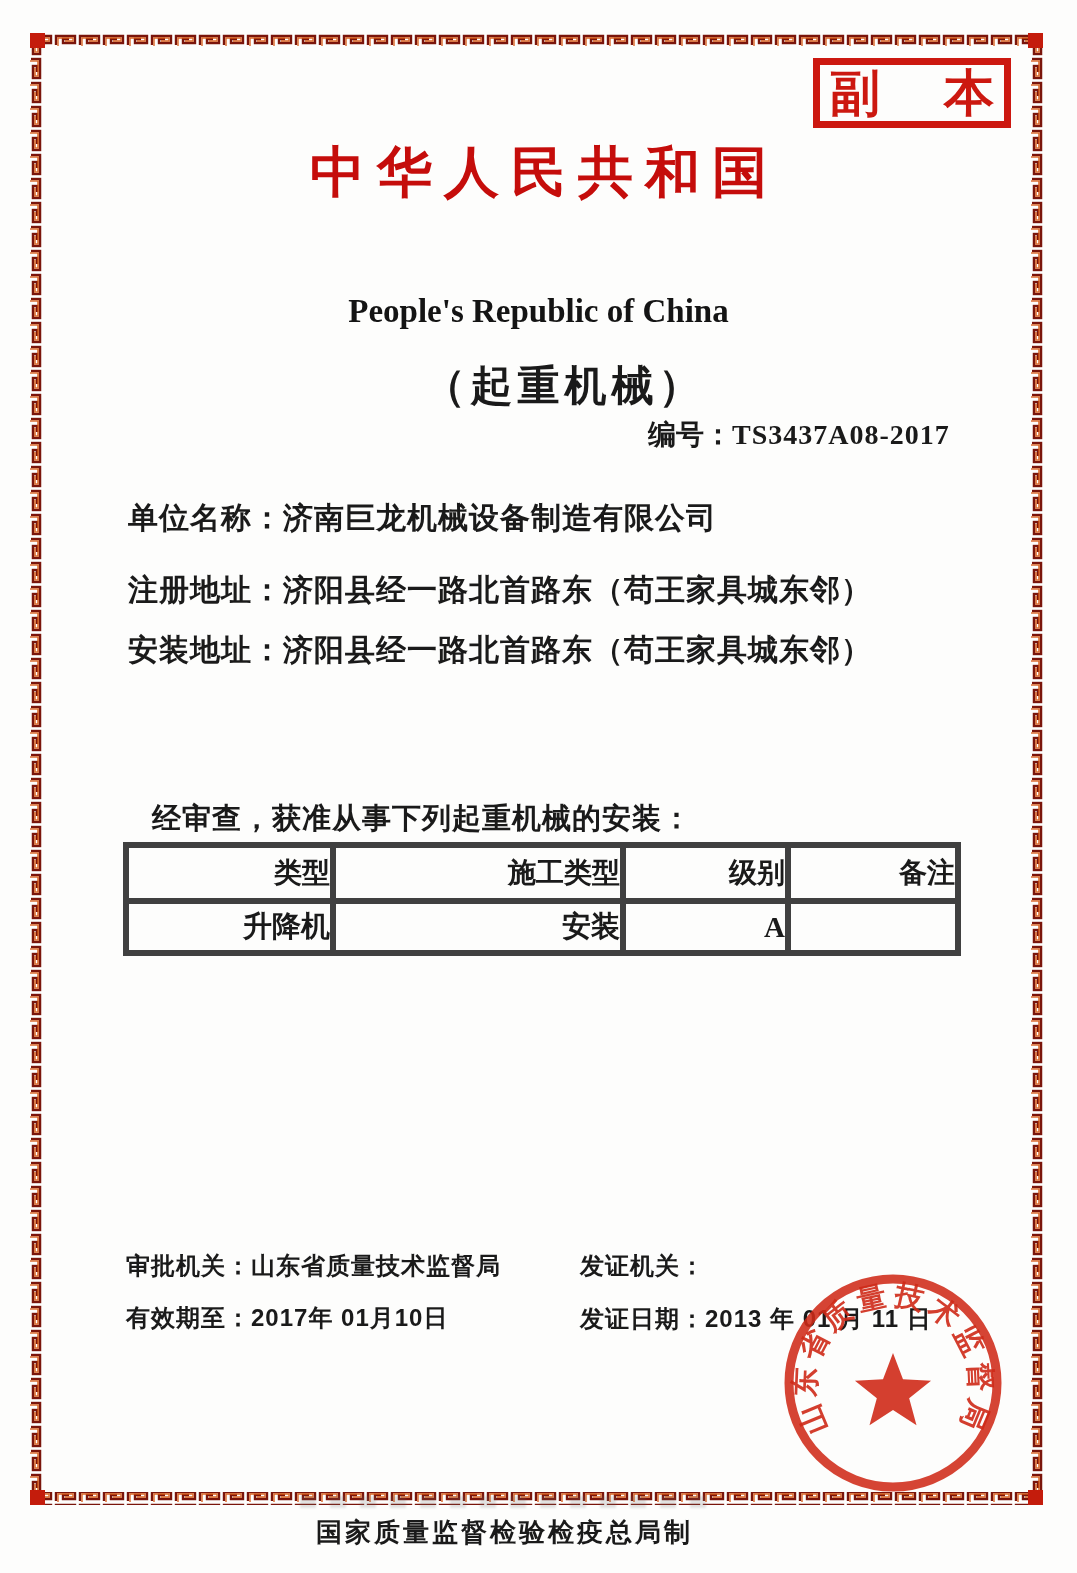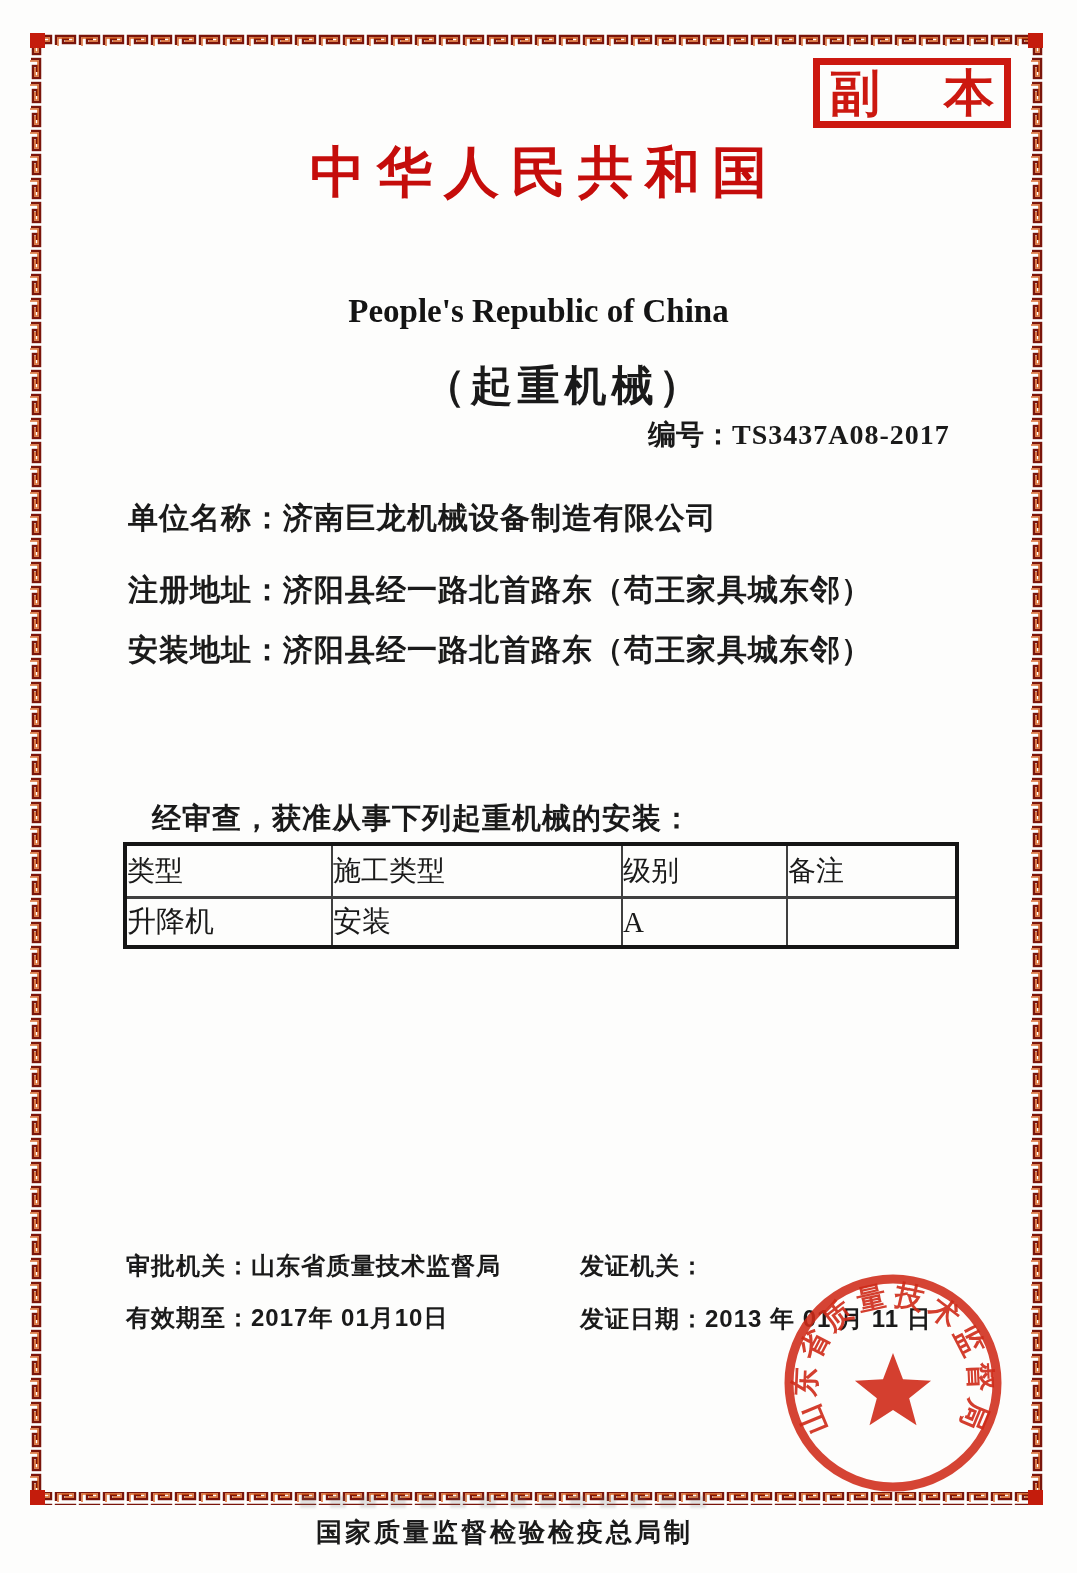--- a/index.html
+++ b/index.html
@@ -48,8 +48,8 @@
     border:4px solid #151515;
   }
   table.license th,table.license td{
-    border:2px solid #404040;text-align:left;vertical-align:middle;
-    font-weight:400;padding:0;
+    border:6px solid #404040;text-align:right;vertical-align:middle;
+    font-weight:700;padding:0;
   }
   table.license th{height:50px;font-size:28px;border-bottom-width:3px;}
   table.license td{height:46px;font-size:29px;}

